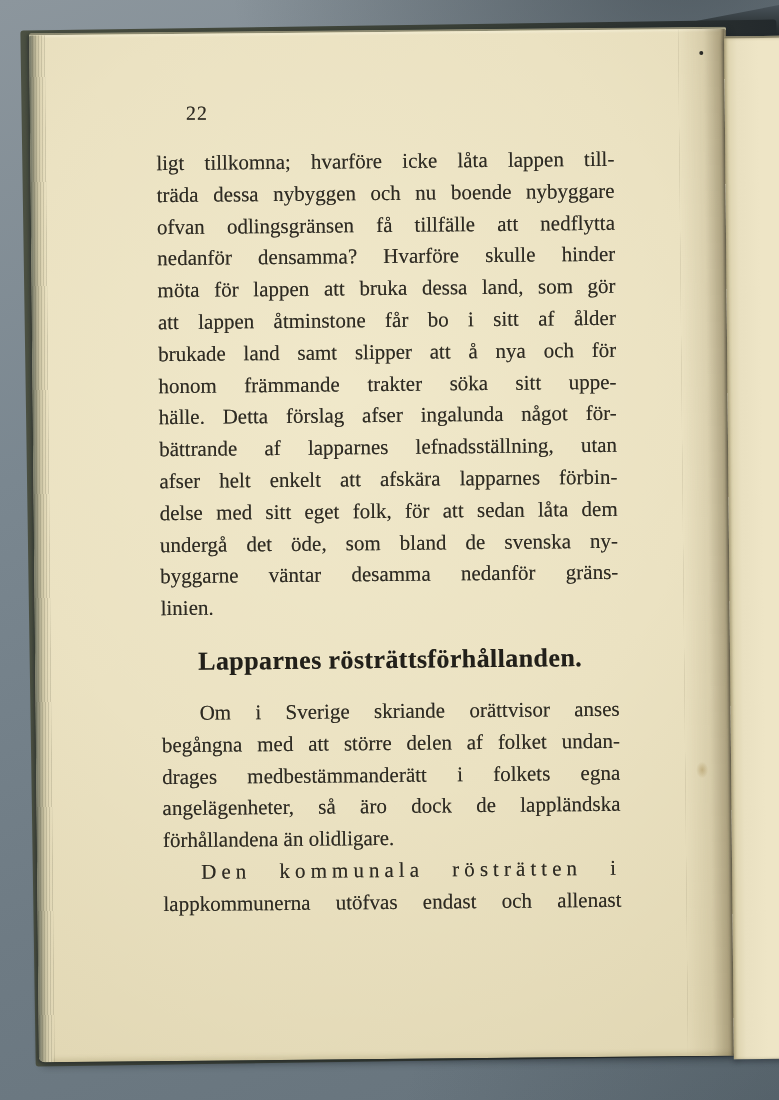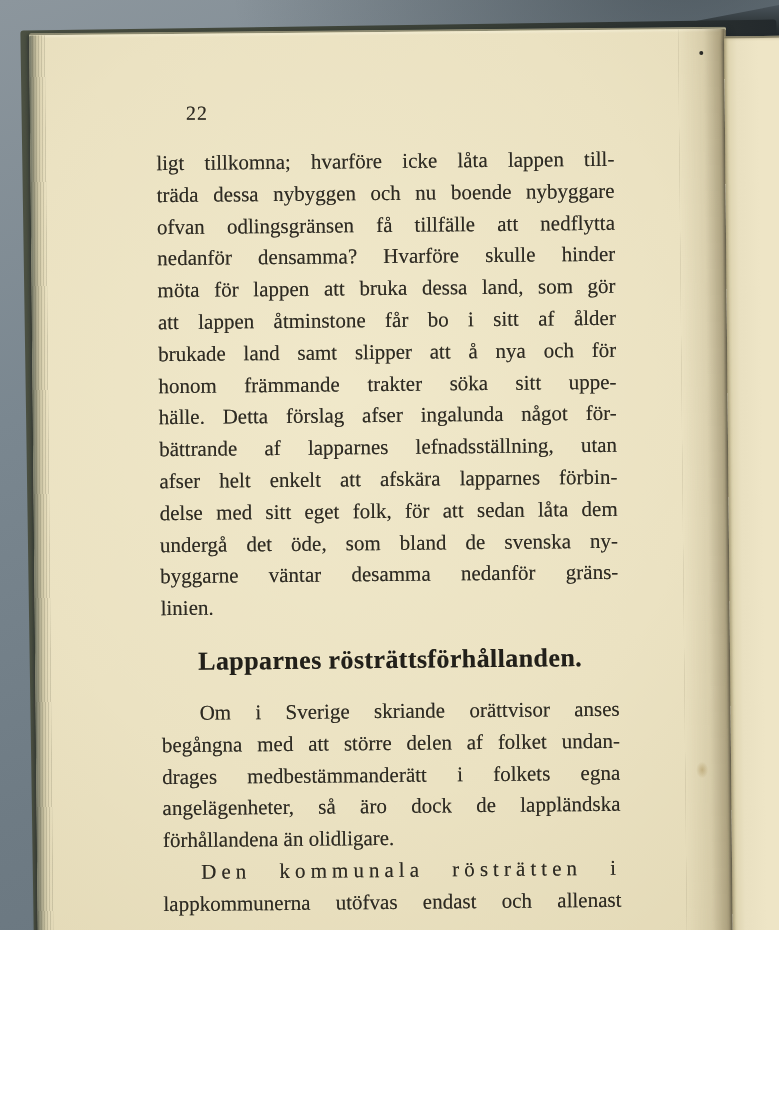--- a/index.html
+++ b/index.html
@@ -6,7 +6,7 @@
   body { width: 779px; height: 1100px; overflow: hidden; font-family: "Liberation Serif", serif; }
 
   .scene {
-    position: relative; width: 779px; height: 930px; overflow: hidden;
+    position: relative; width: 779px; height: 1100px; overflow: hidden;
     background:
       radial-gradient(140% 90% at 88% -5%, rgba(28,38,44,0.50), rgba(28,38,44,0) 42%),
       radial-gradient(120% 85% at 108% 108%, rgba(38,50,56,0.35), rgba(38,50,56,0) 48%),

